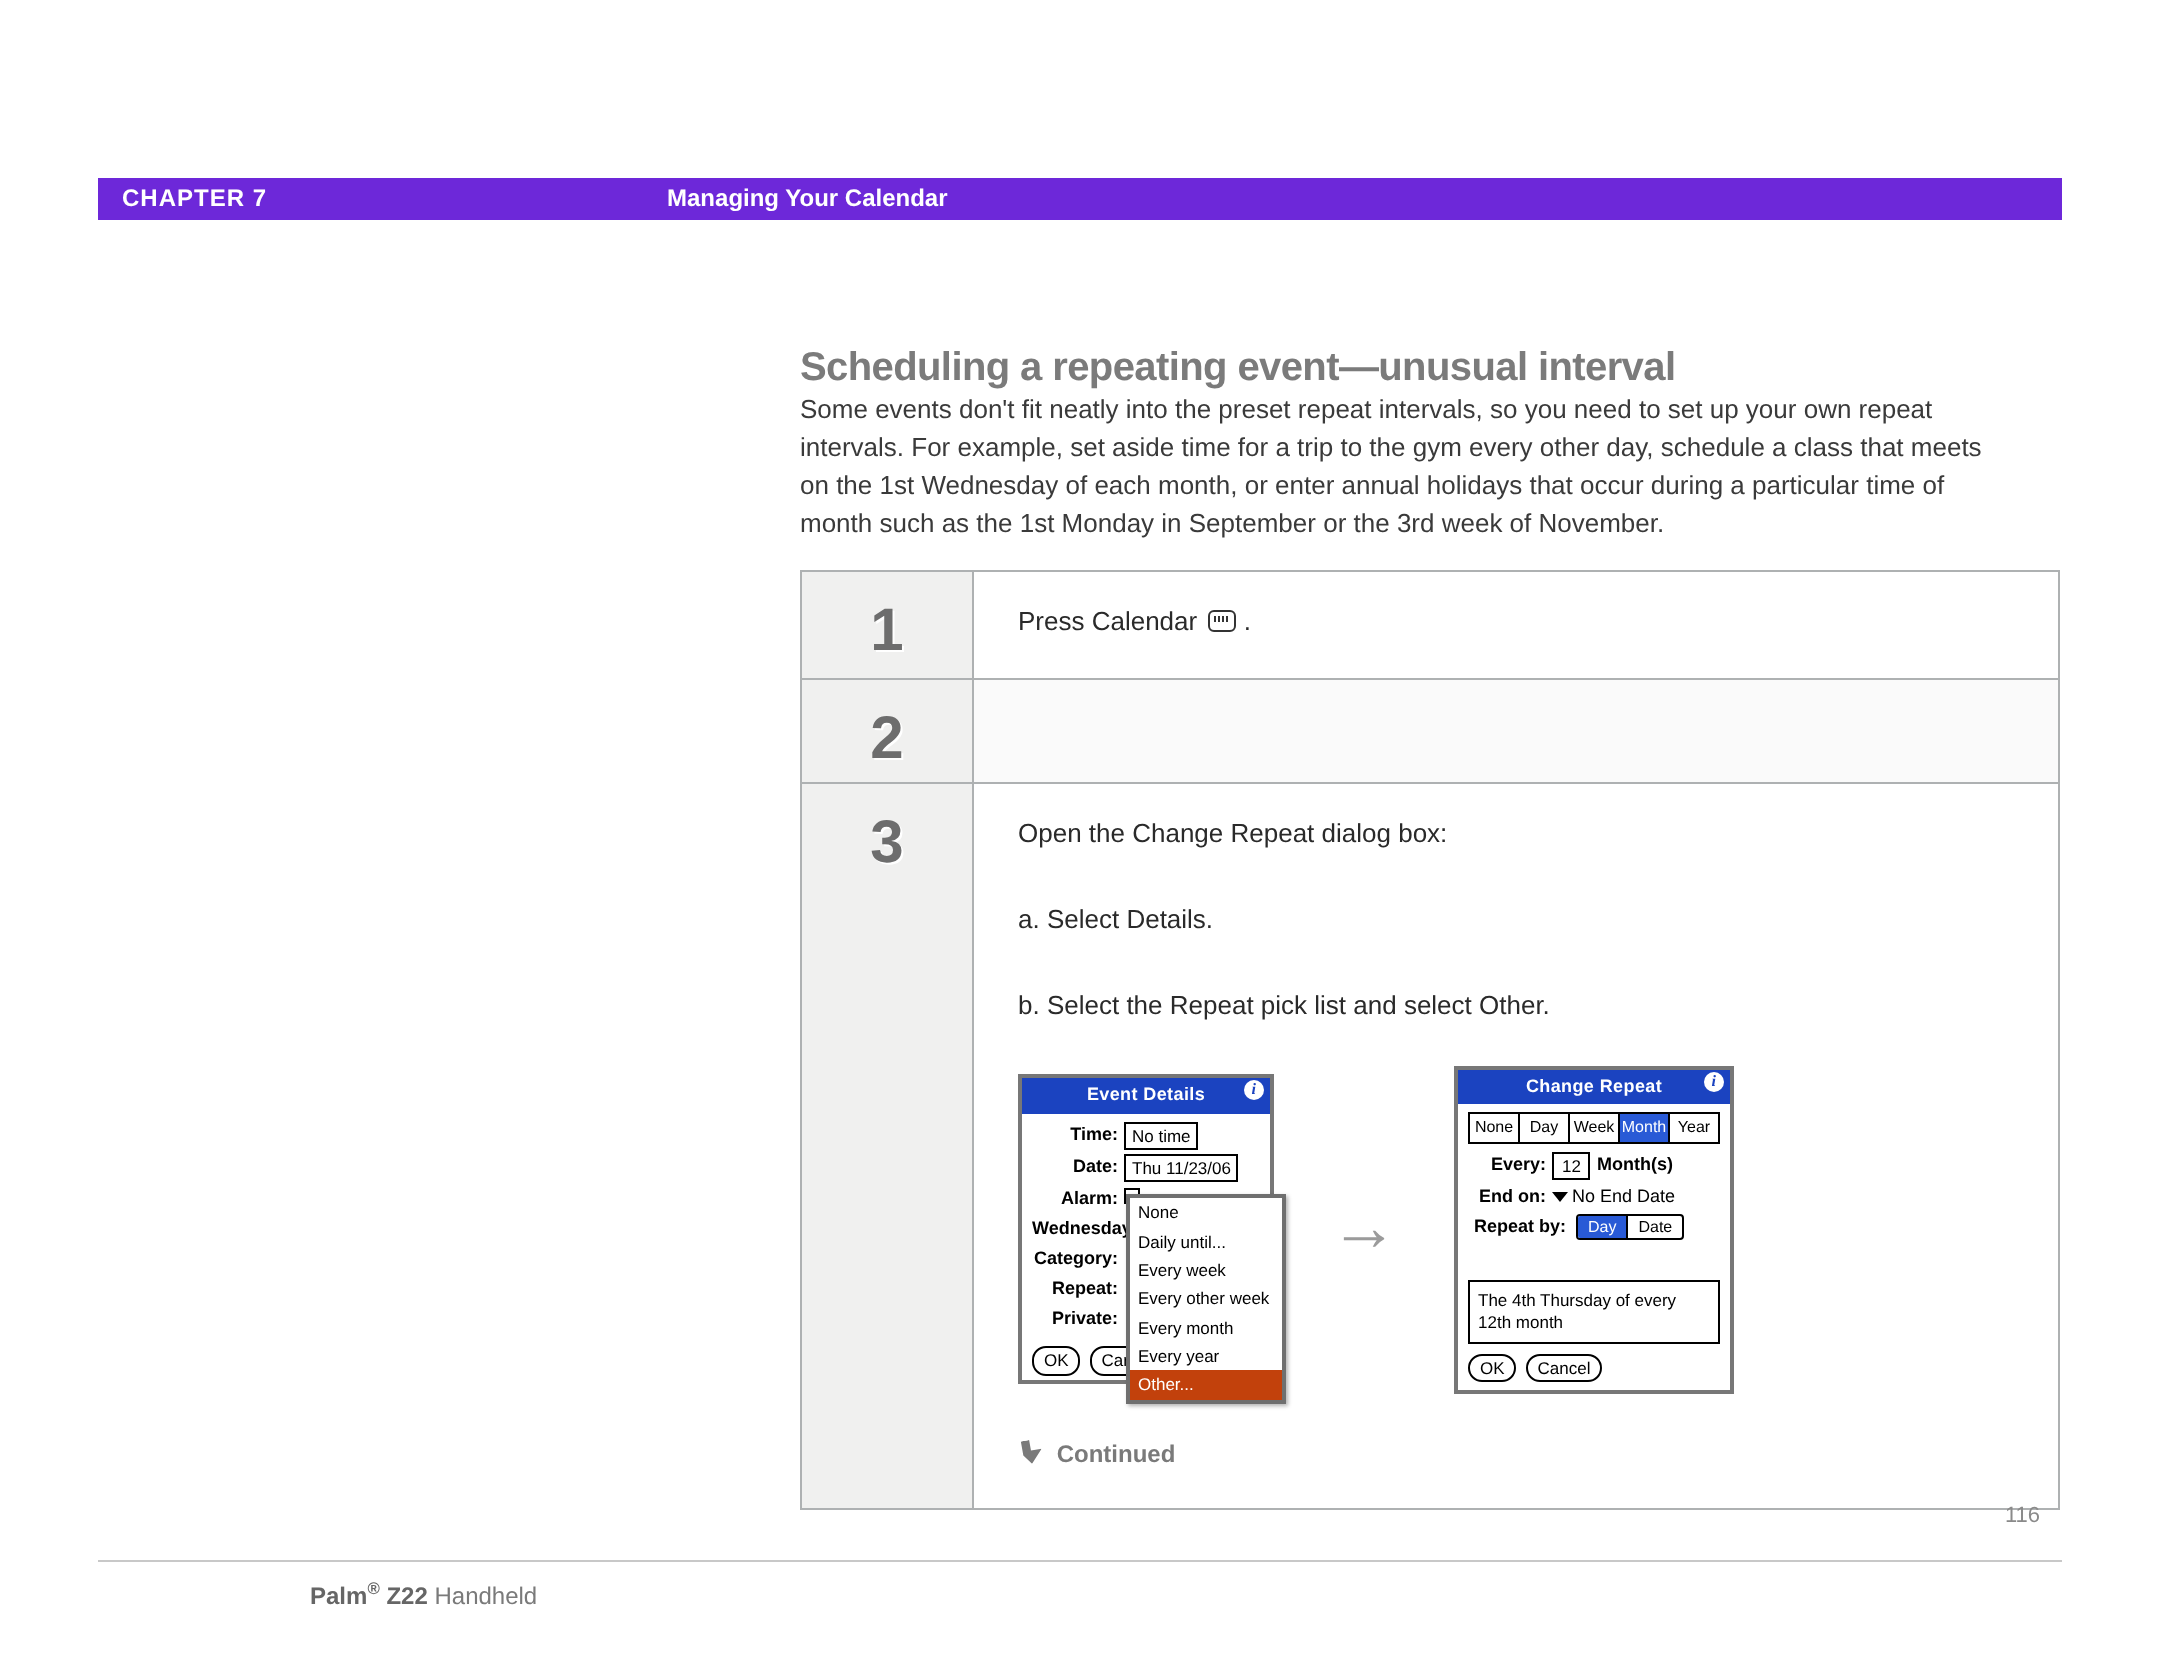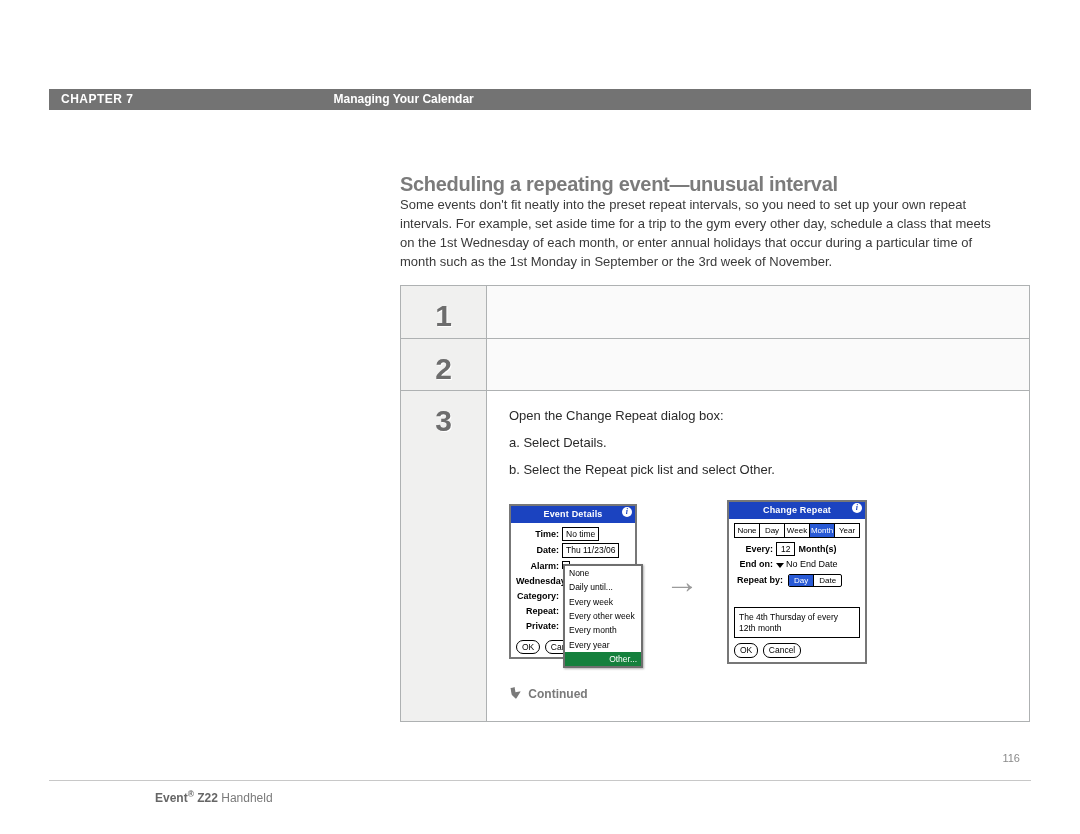--- a/index.html
+++ b/index.html
@@ -17,7 +17,7 @@
     position: absolute;
     left: 49px; right: 49px; top: 89px;
     height: 21px;
-    background: #737373;
+    background: #6d28d9;
     color: #fff;
     display: flex;
     align-items: center;

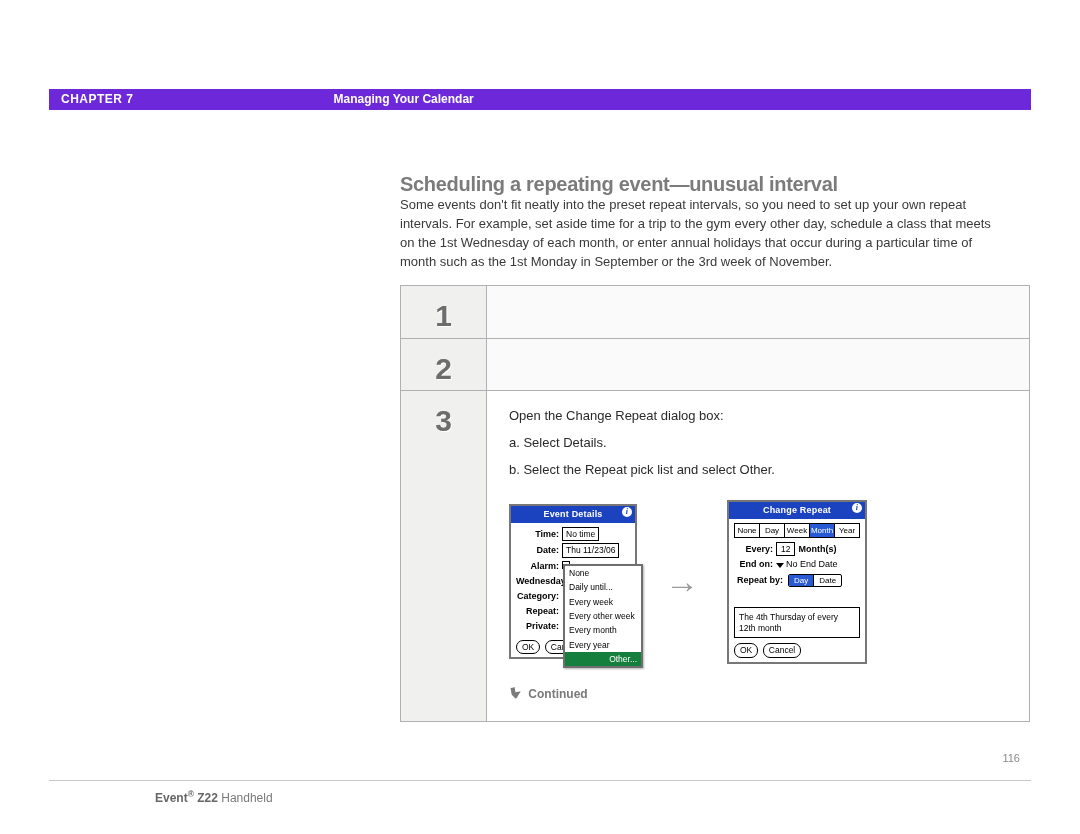--- a/index.html
+++ b/index.html
@@ -208,6 +208,11 @@
 
   <div class="step-row">
     <div class="step-num">1</div>
+    <div class="step-body">
+      <span>Press Calendar </span>
+      <span class="calendar-icon"></span>
+      <span>.</span>
+    </div>
   </div>
 
   <div class="step-row">

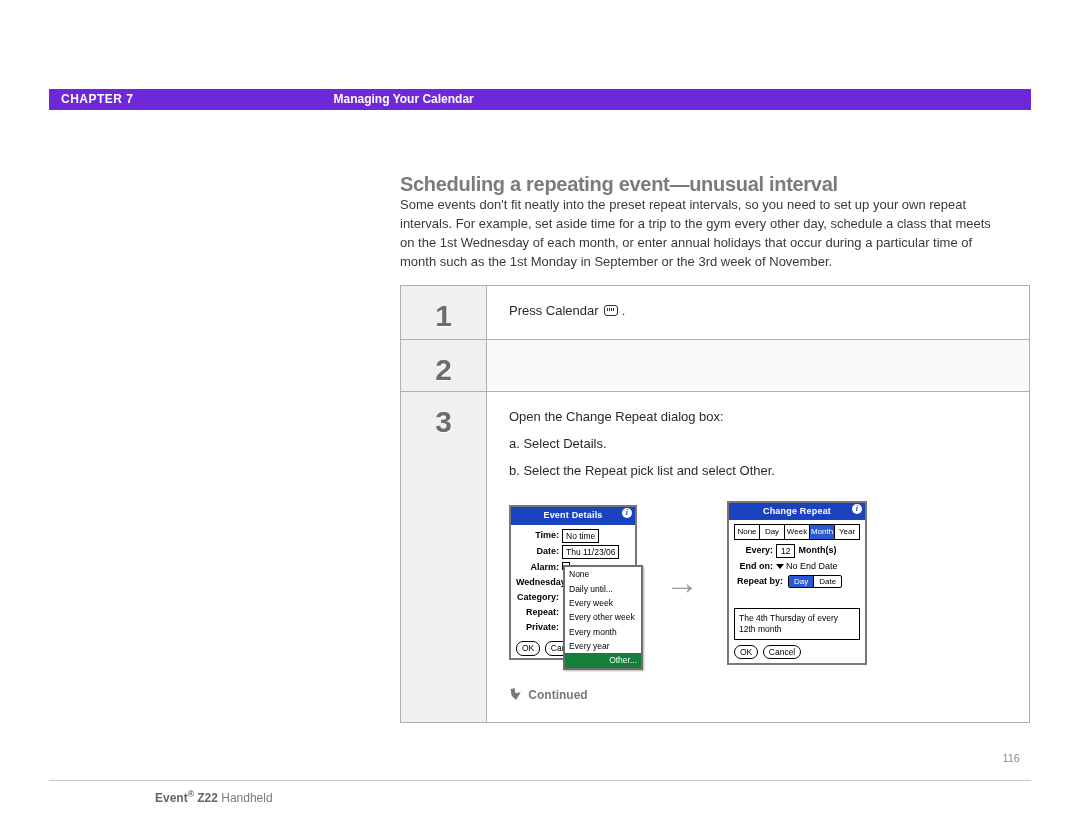--- a/index.html
+++ b/index.html
@@ -75,7 +75,7 @@
     background: #ffffff;
     color: #2a2a2a;
   }
-  .step-body .sub { margin-top: 8px; }
+  .step-body .sub { margin-top: 24px; }
   .calendar-icon {
     display: inline-block;
     width: 14px; height: 11px;

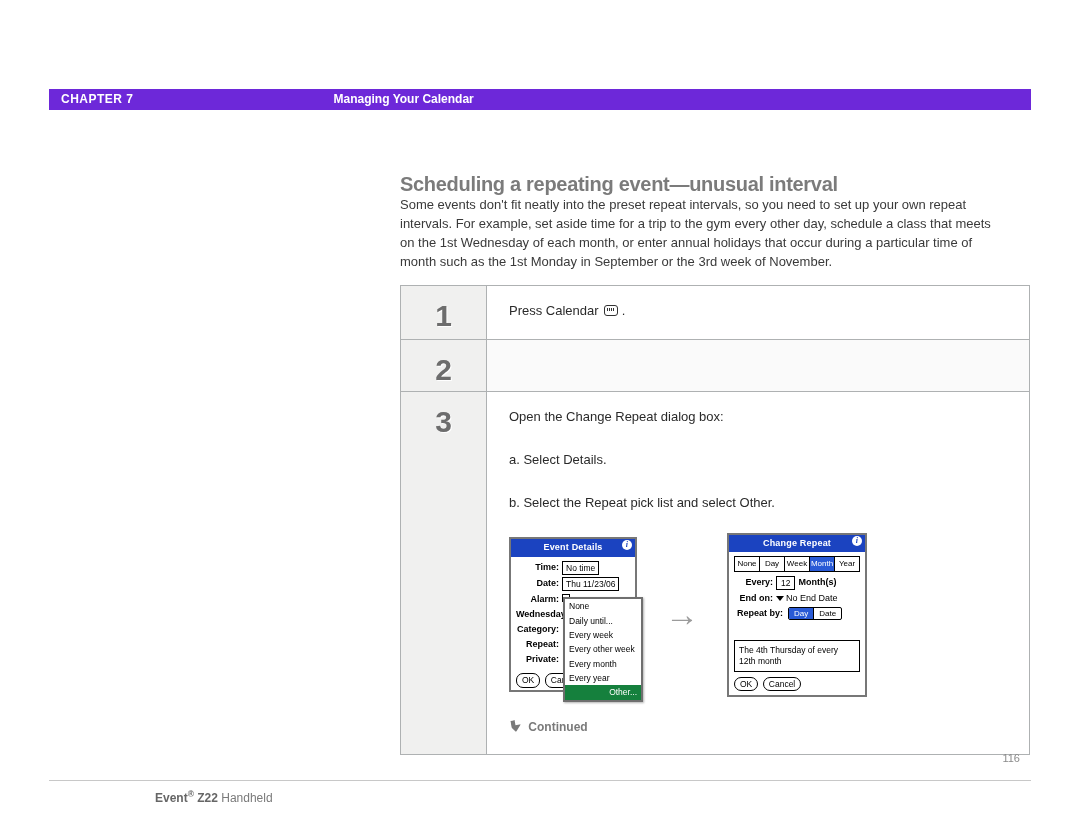--- a/index.html
+++ b/index.html
@@ -140,7 +140,7 @@
     box-shadow: 1px 1px 2px rgba(0,0,0,.3);
   }
   .palm-dd-item { padding: 1px 4px; white-space: nowrap; }
-  .palm-dd-item.sel { background: #15803d; color: #fff; text-align: right; }
+  .palm-dd-item.sel { background: #c2410c; color: #fff; }
 
   .tabs { display:flex; border:1px solid #000; margin: 0 0 4px 0; }
   .tab  { flex:1; text-align:center; font-size:8px; padding:1px 0; border-right:1px solid #000; }

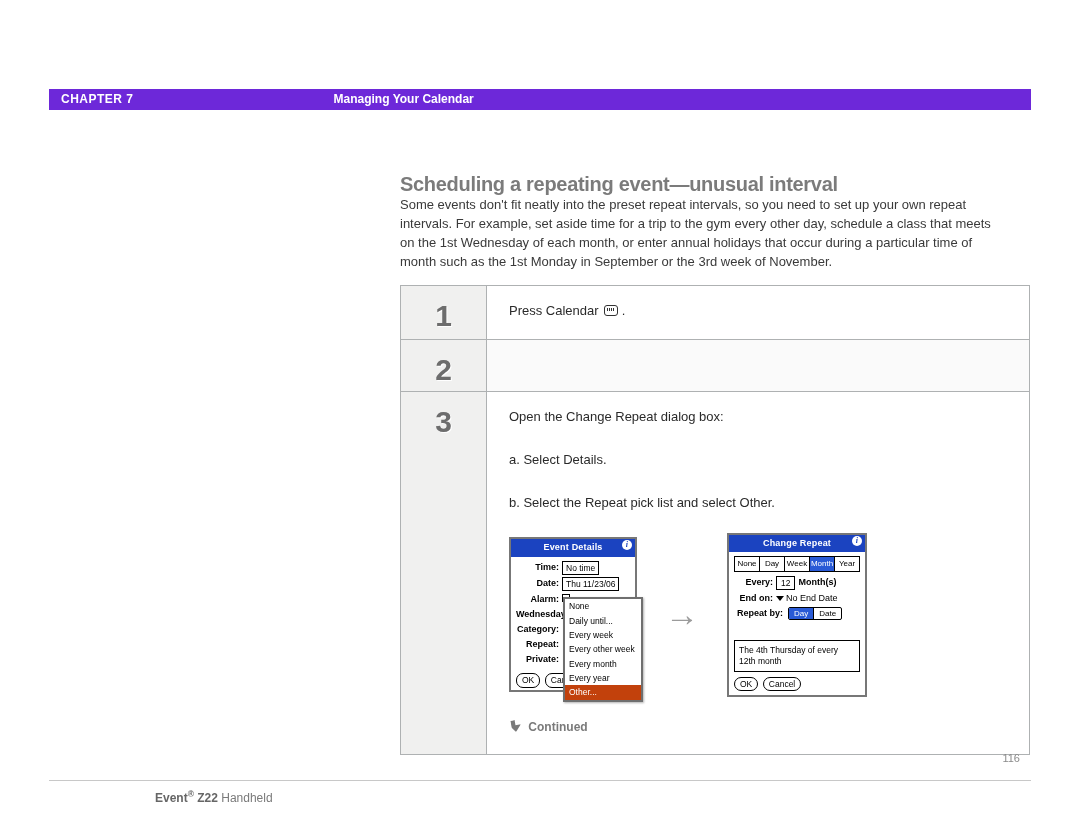--- a/index.html
+++ b/index.html
@@ -328,7 +328,7 @@
 
 <div class="footer-rule"></div>
 <div class="footer-left">
-  <b><span>Event</span><sup>®</sup> <span>Z22</span></b>
+  <b><span>Palm</span><sup>®</sup> <span>Z22</span></b>
   <span>Handheld</span>
 </div>
 <div class="footer-right">116</div>

